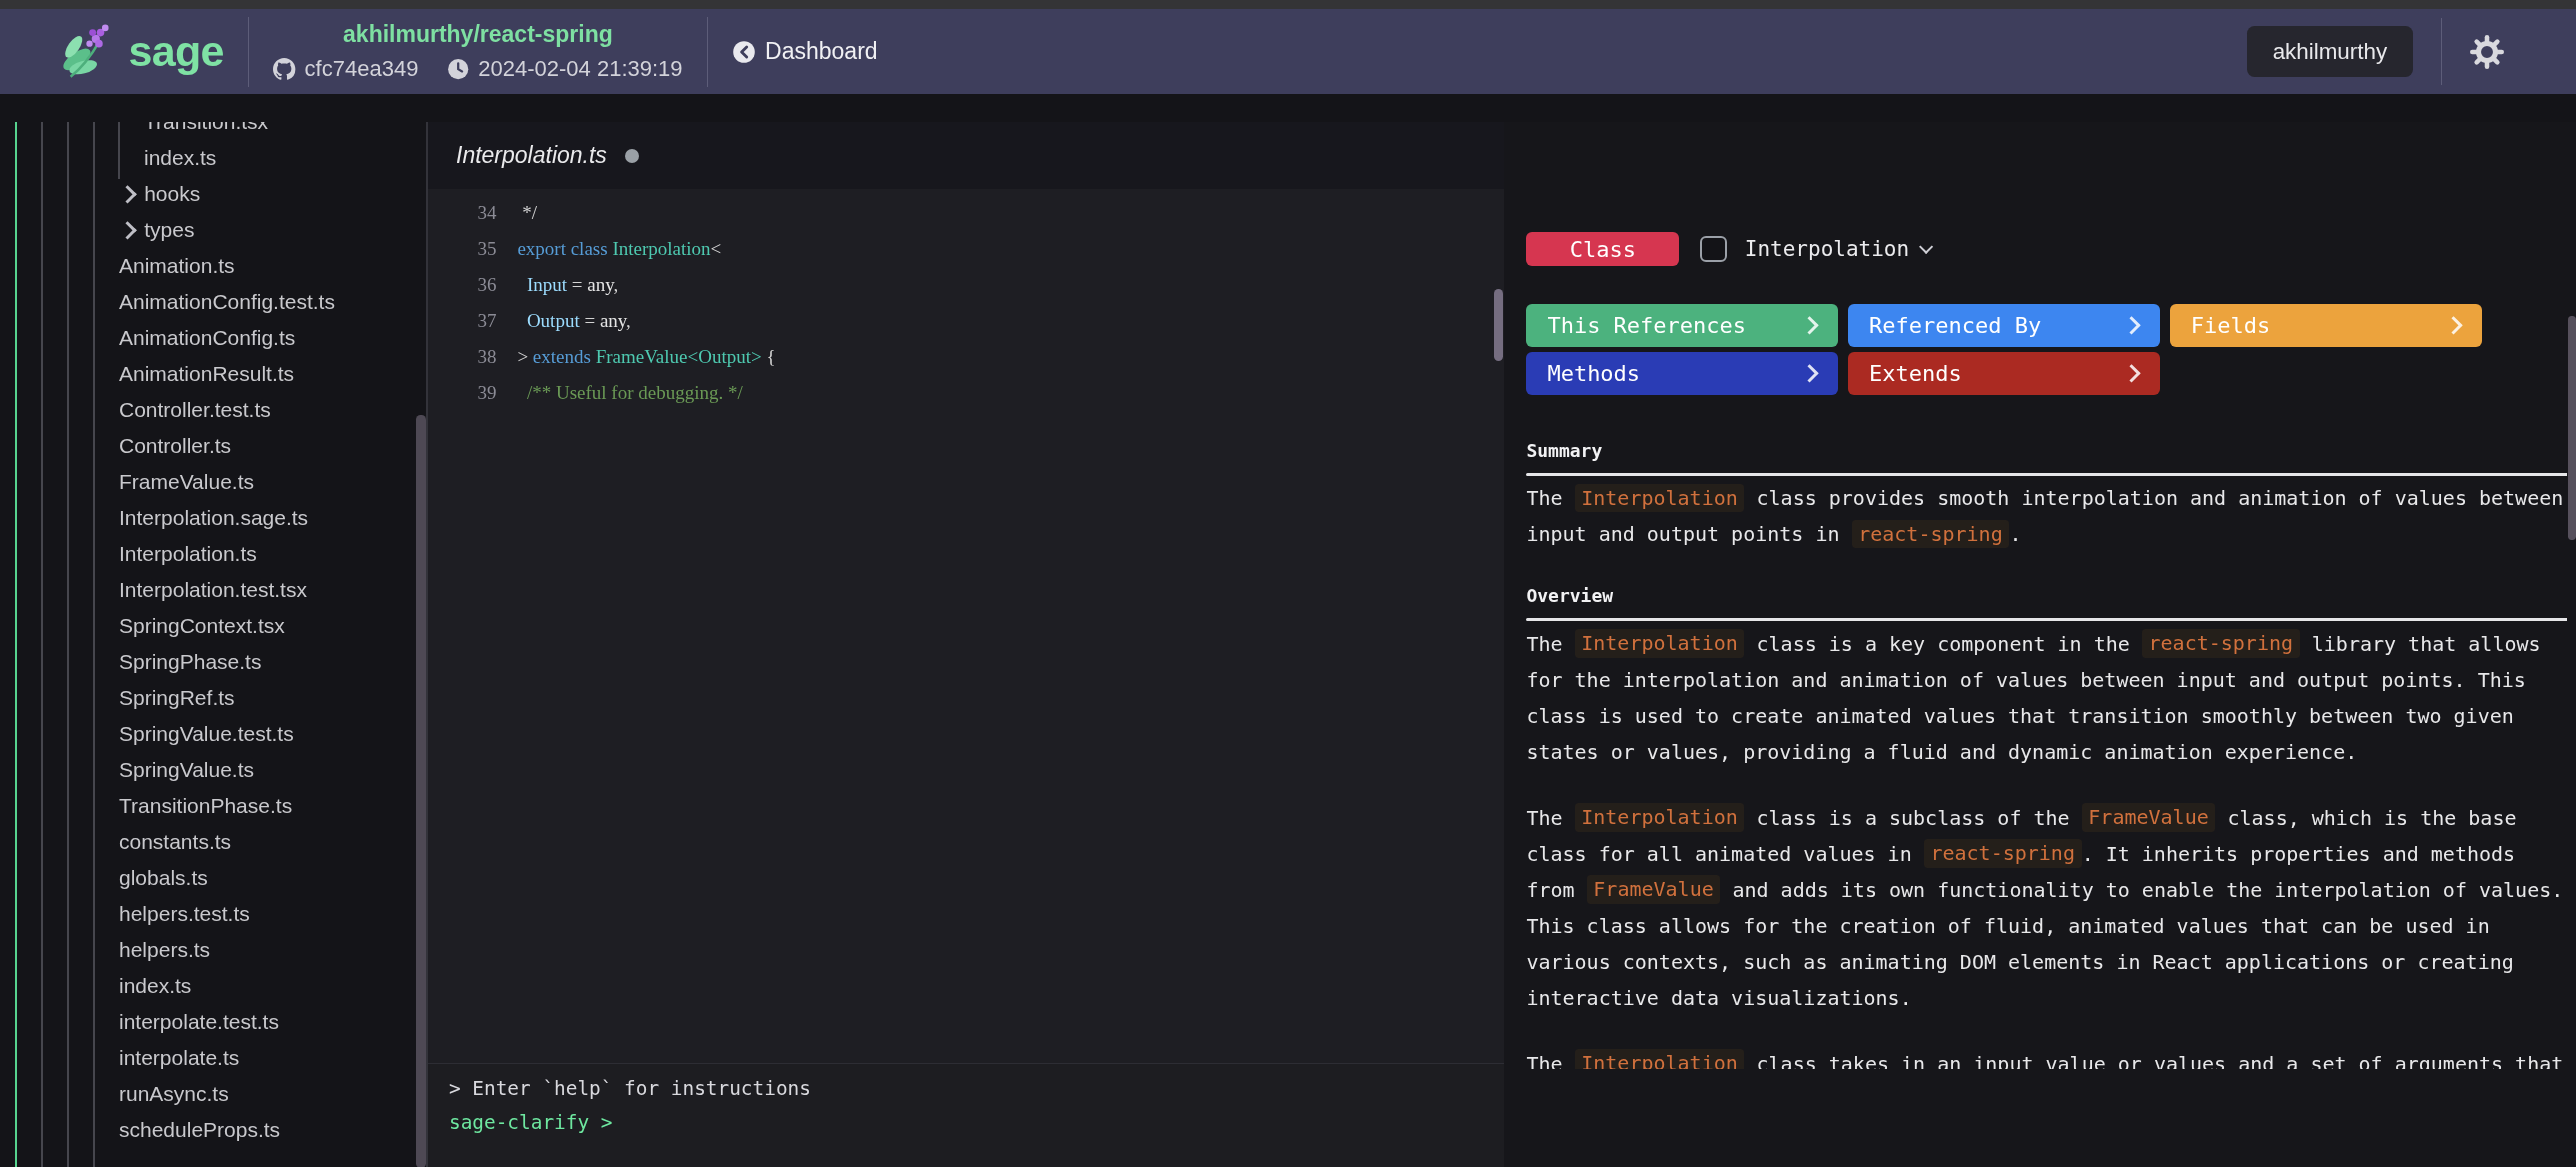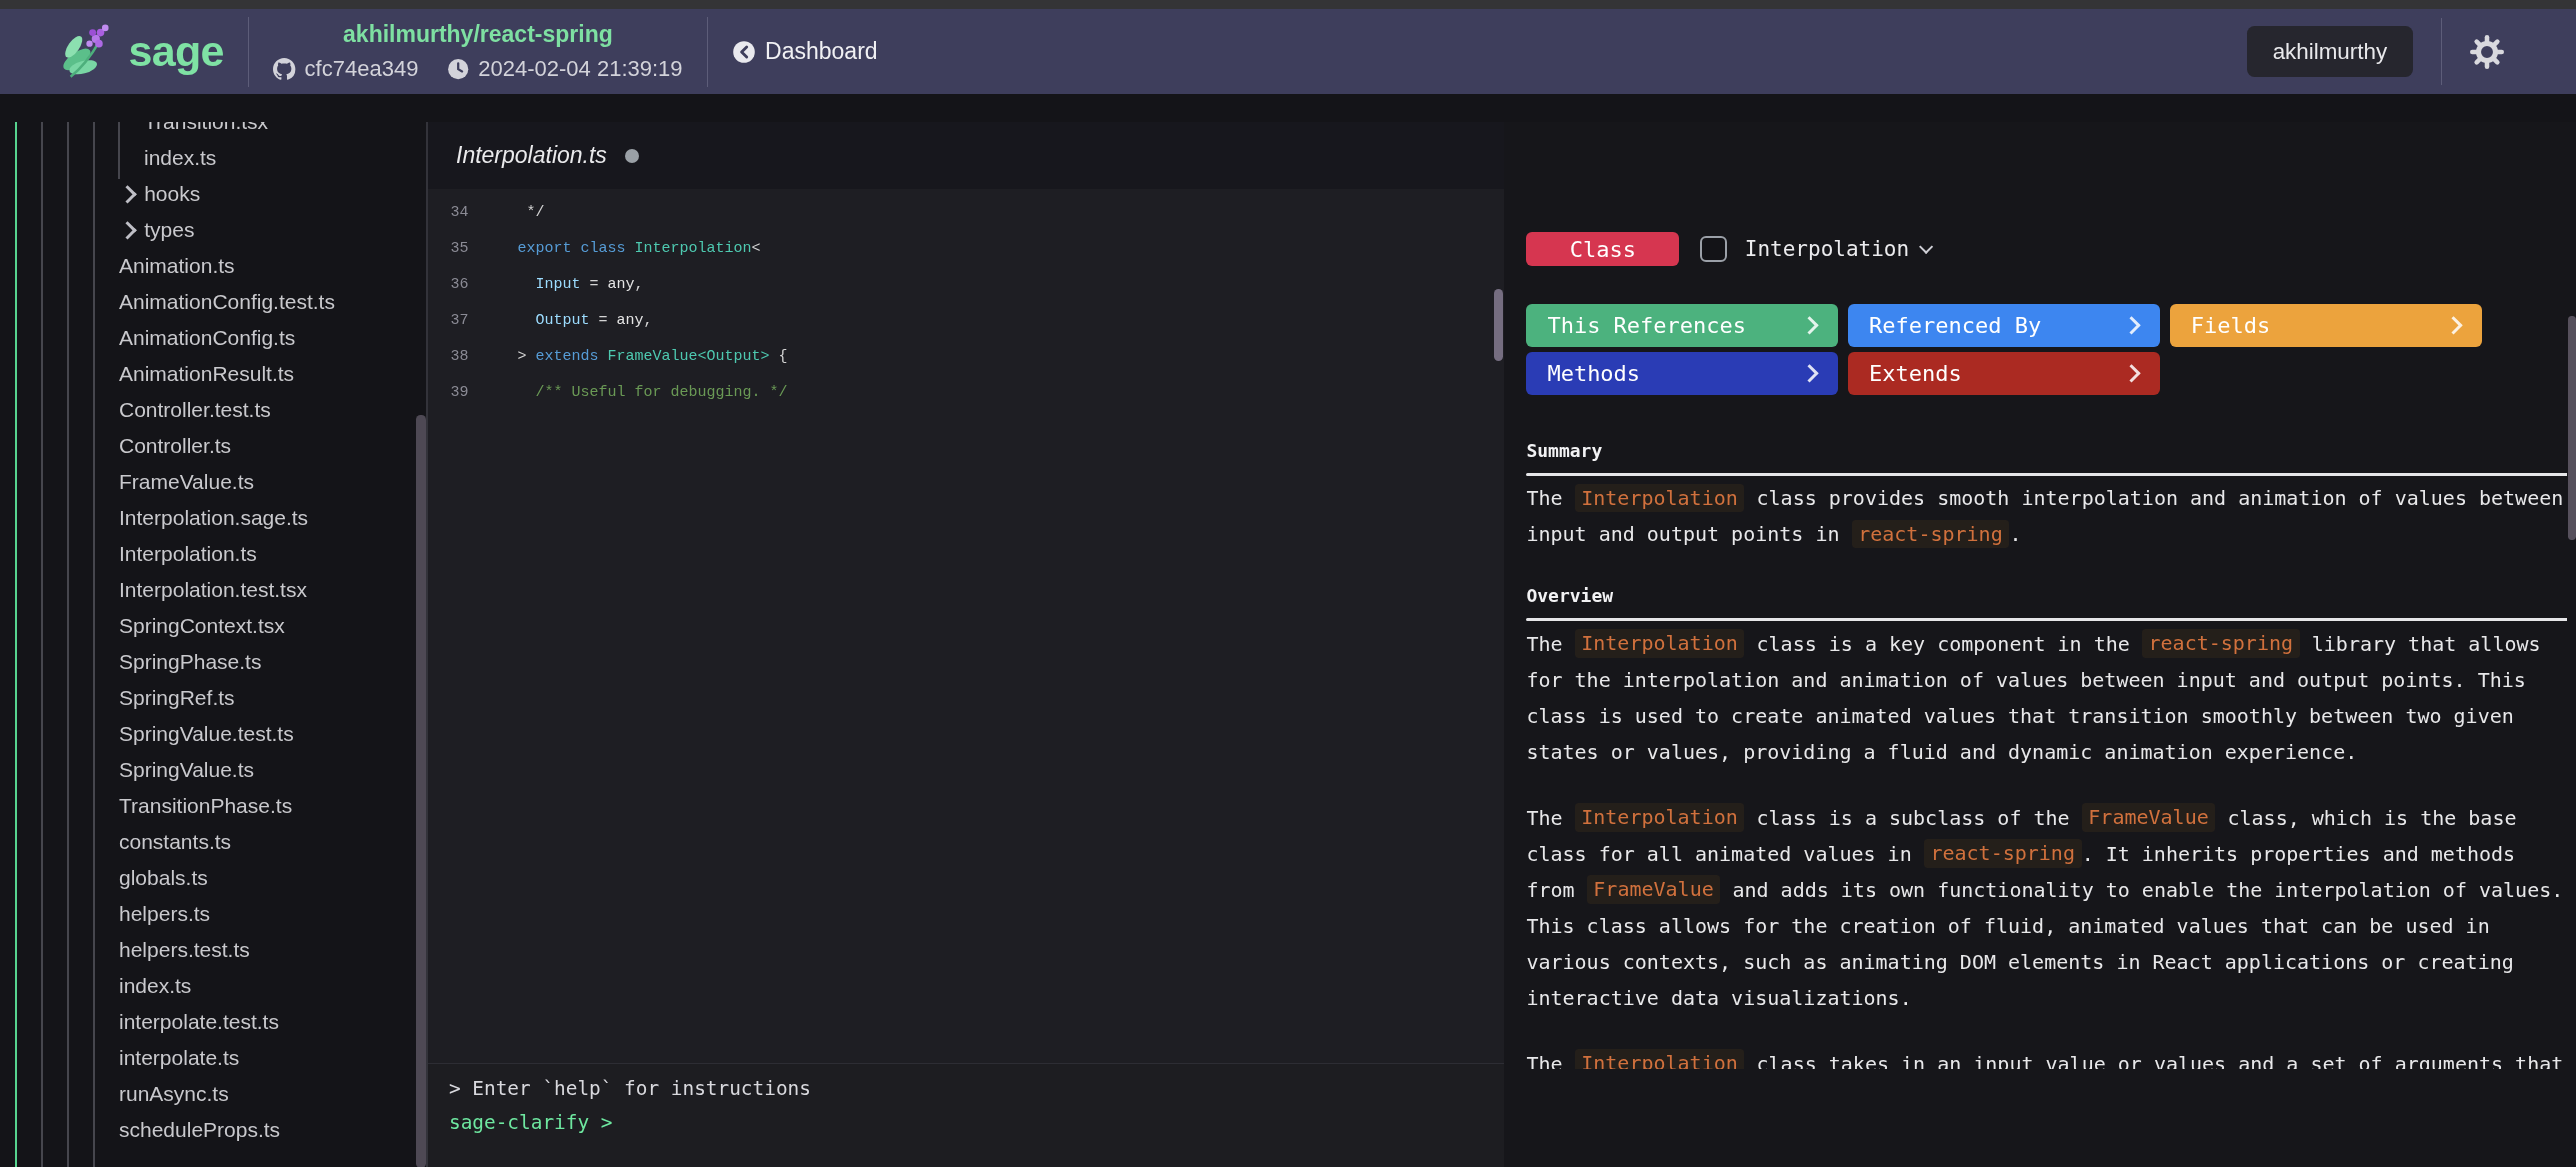--- a/index.html
+++ b/index.html
@@ -44,8 +44,8 @@
   .tabbar{height:67px;background:#17171d;display:flex;align-items:center;padding-left:28px;}
   .tab-name{font-style:italic;font-size:23px;color:#eaeaec;}
   .mod-dot{width:14px;height:14px;border-radius:50%;background:#9aa0a6;margin-left:18px;}
-  .code{padding:6px 0 0 22.4px;font-family:Liberation Mono, monospace;font-size:15px;
-    line-height:36px;white-space:pre;}
+  .code{padding:6px 0 0 22.4px;font-family:Liberation Serif, serif;font-size:19px;
+    line-height:36px;white-space:pre;text-align:right;}
   .code-line{display:flex;}
   .ln{width:46px;flex:none;color:#8b8b95;}
   .ct{margin-left:21px;}

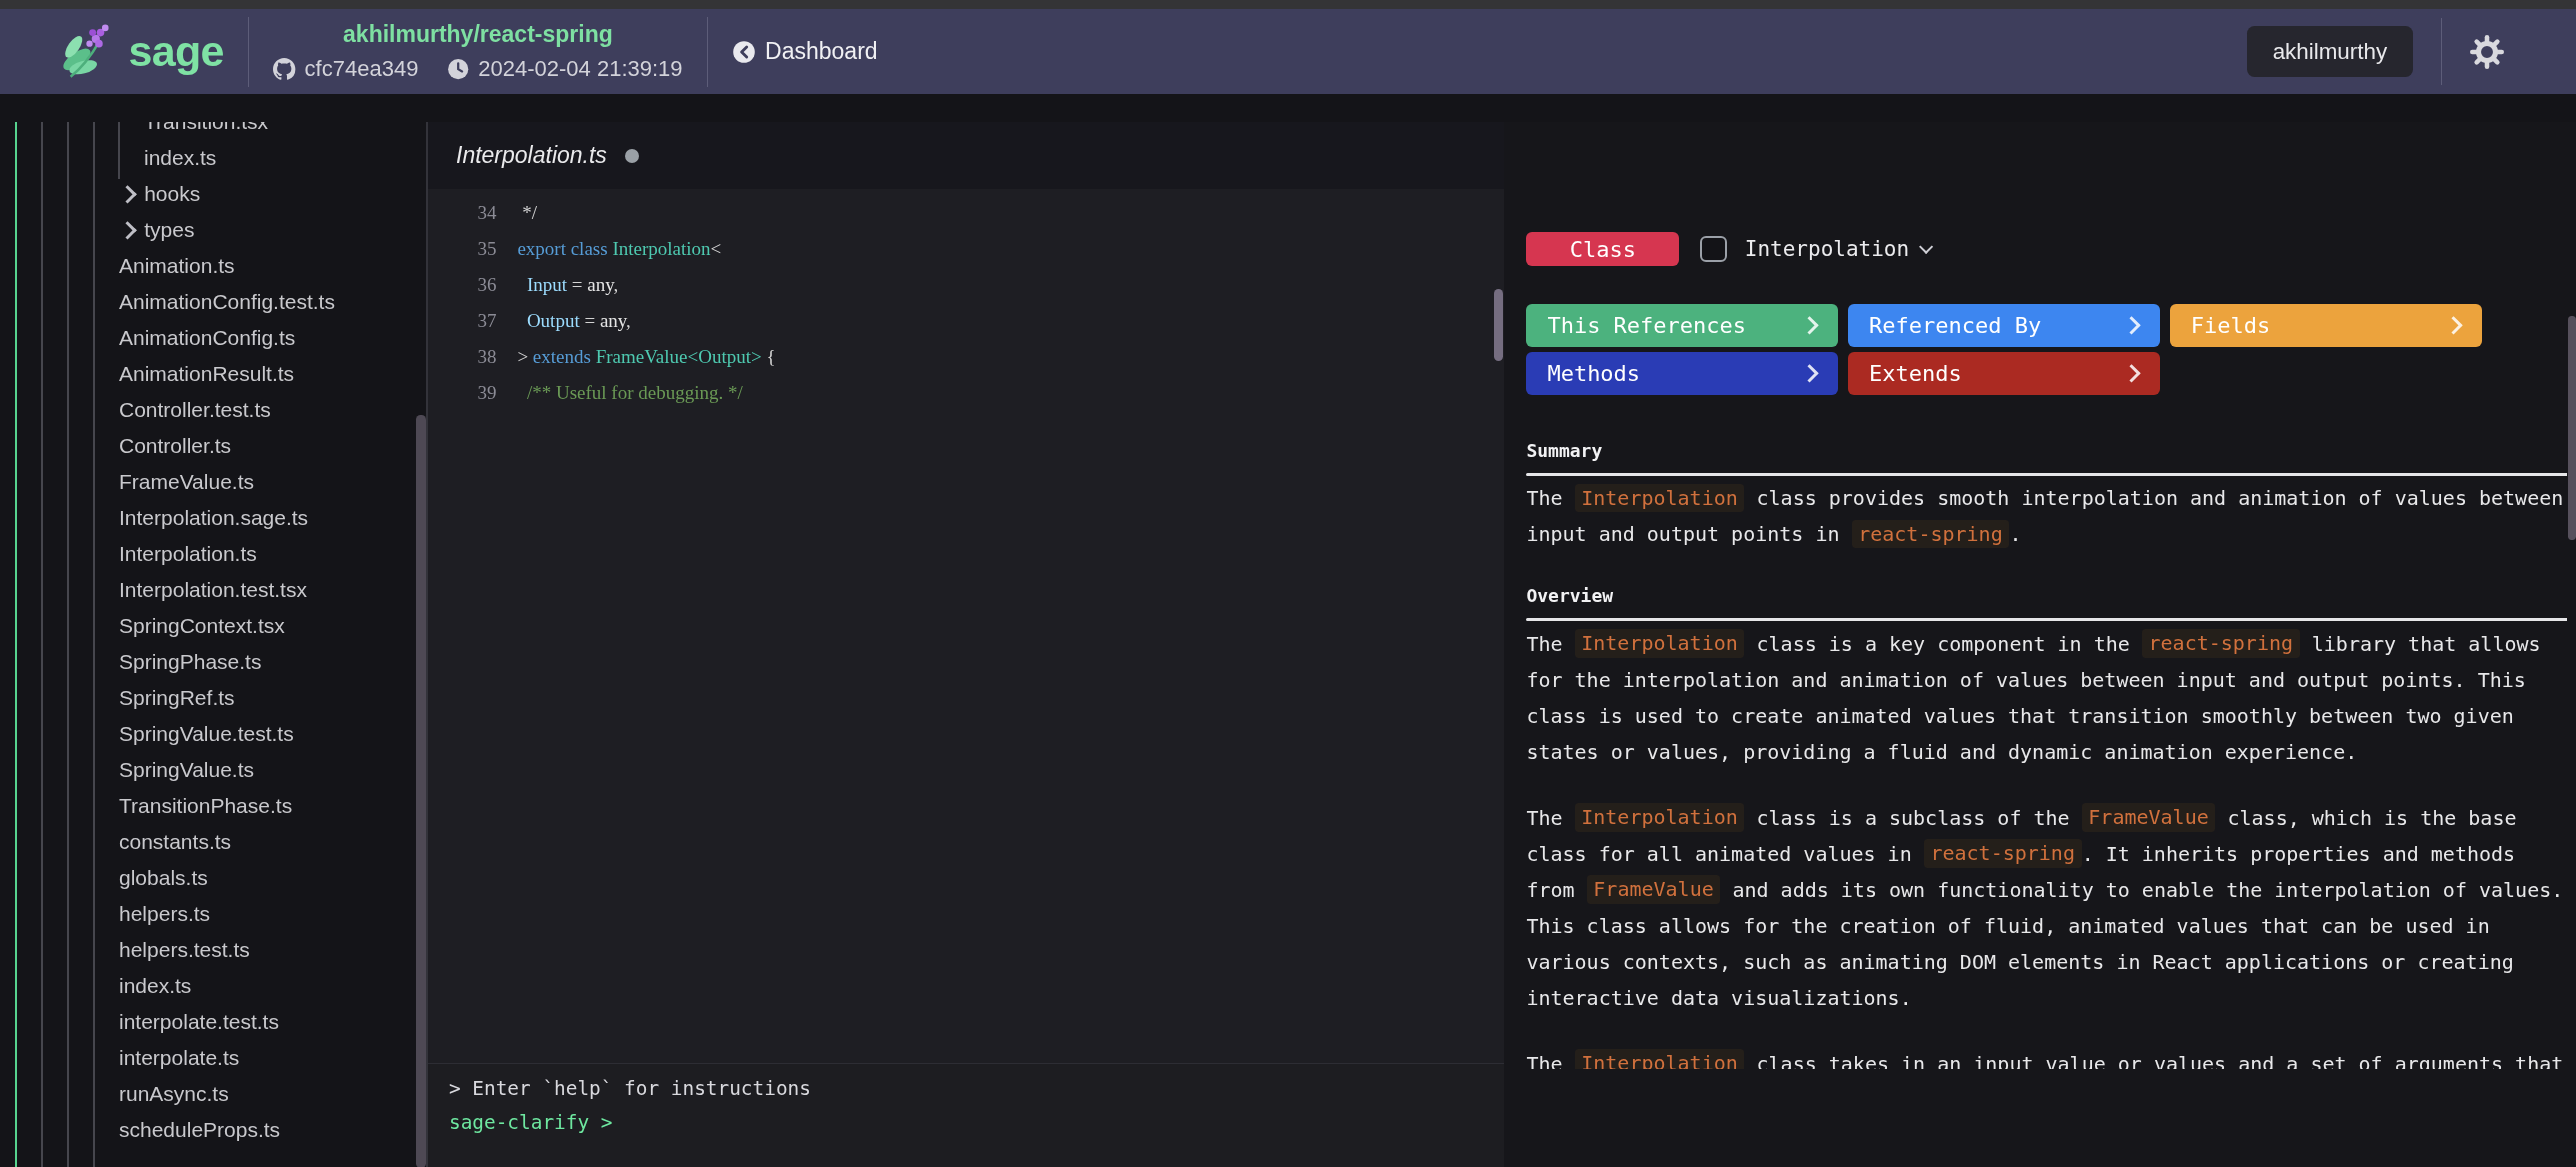--- a/index.html
+++ b/index.html
@@ -233,10 +233,10 @@
           <span>globals.ts</span>
         </div>
         <div class="frow d1">
+          <span>helpers.test.ts</span>
+        </div>
+        <div class="frow d1">
           <span>helpers.ts</span>
-        </div>
-        <div class="frow d1">
-          <span>helpers.test.ts</span>
         </div>
         <div class="frow d1">
           <span>index.ts</span>

